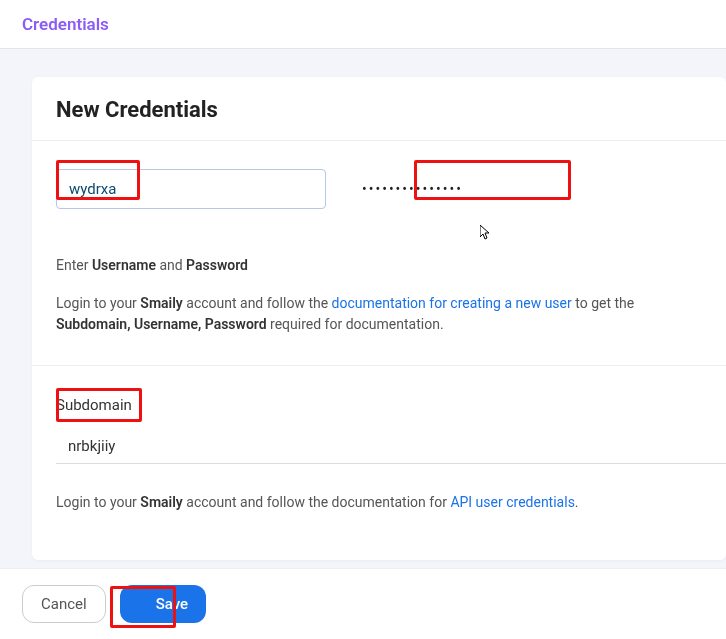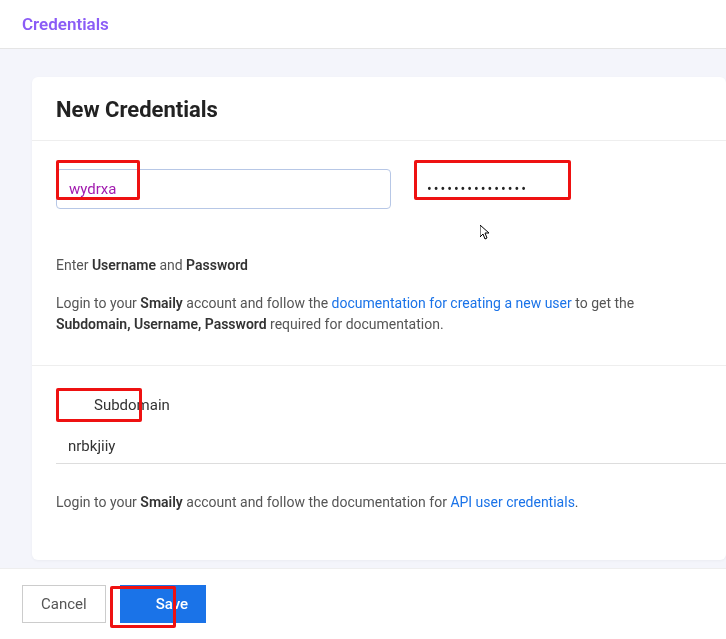--- a/index.html
+++ b/index.html
@@ -56,13 +56,13 @@
       gap: 24px;
     }
     .username-input {
-      width: 335px;
+      width: 270px;
       height: 40px;
       border: 1px solid #b7c7e6;
       border-radius: 4px;
       padding: 0 12px;
       font-size: 15px;
-      color: #a21caf;
+      color: #0c4a6e;
       outline: none;
       font-family: inherit;
     }

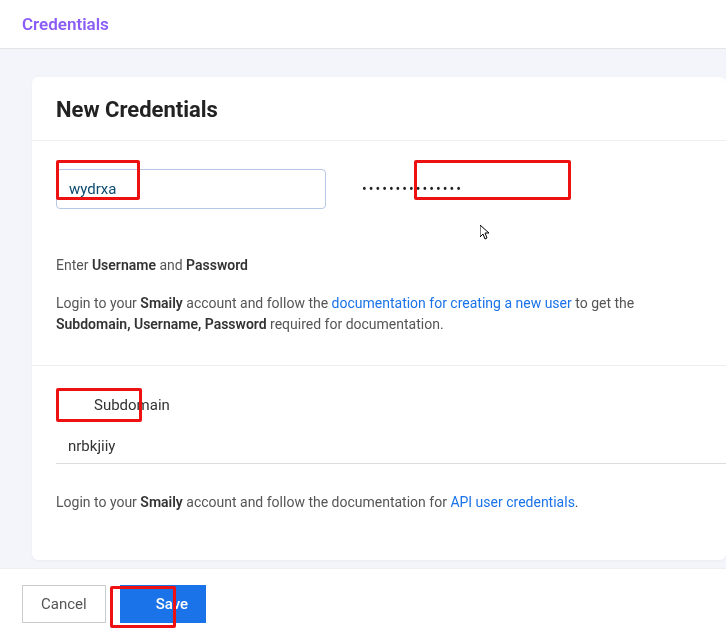--- a/index.html
+++ b/index.html
@@ -128,7 +128,6 @@
       font-size: 15px;
       color: #333;
       margin-bottom: 14px;
-      margin-left: 38px;
     }
     .subdomain-input {
       width: 670px;

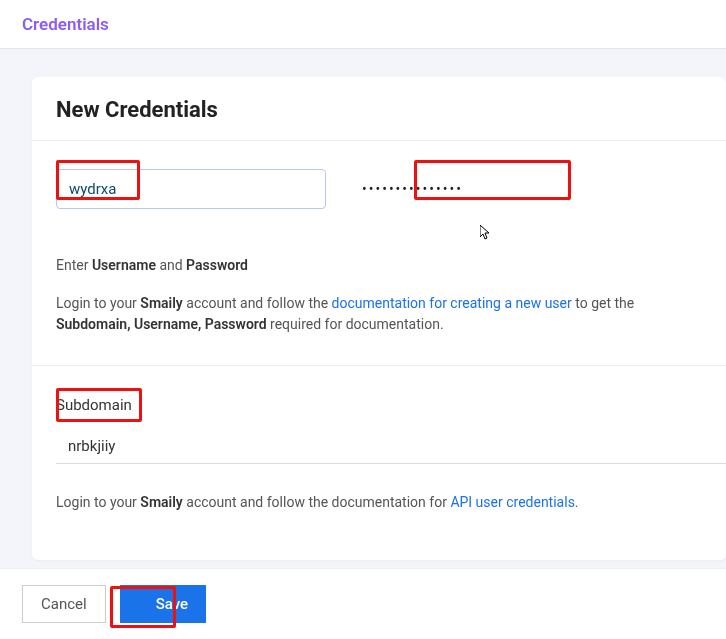--- a/index.html
+++ b/index.html
@@ -175,7 +175,7 @@
     .btn {
       height: 38px;
       padding: 0 18px;
-      border-radius: 0;
+      border-radius: 12px;
       font-size: 15px;
       cursor: pointer;
       border: none;

